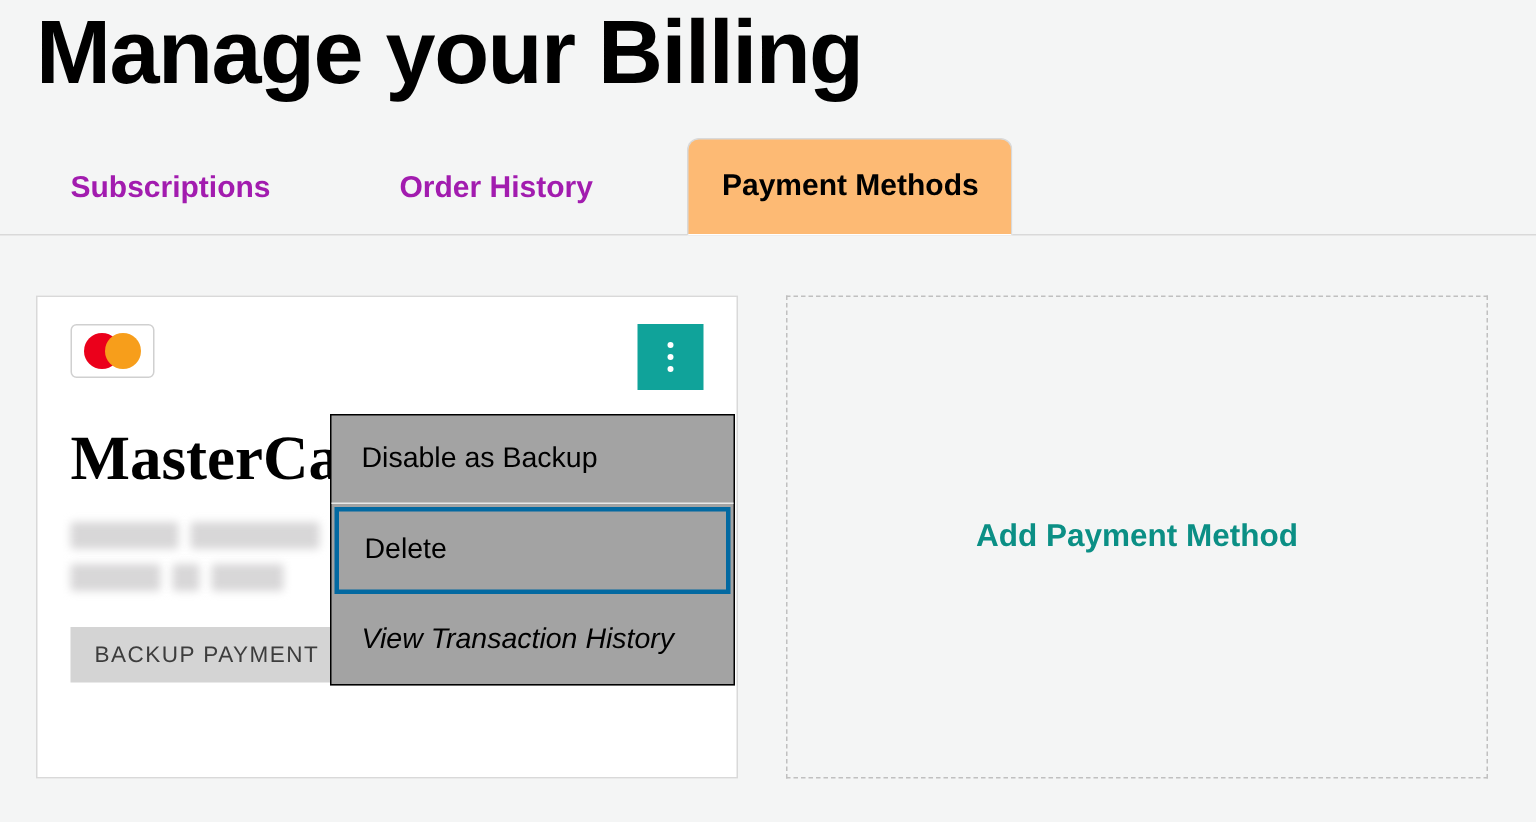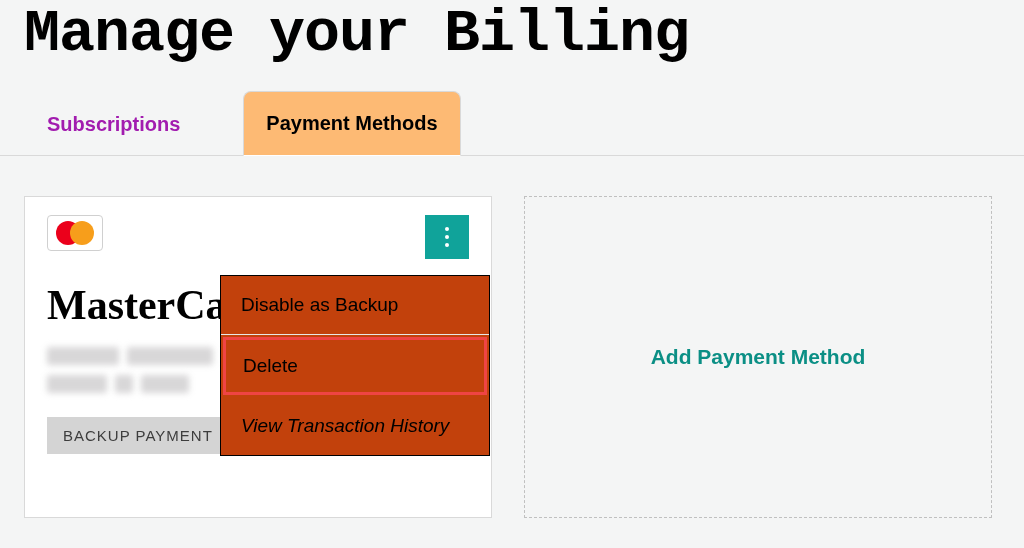--- a/index.html
+++ b/index.html
@@ -11,7 +11,7 @@
       overflow: hidden;
     }
     .page-title {
-      font-family: Liberation Mono, monospace;
+      font-family: Liberation Sans, sans-serif;
       font-size: 60px;
       font-weight: 900;
       color: #000;

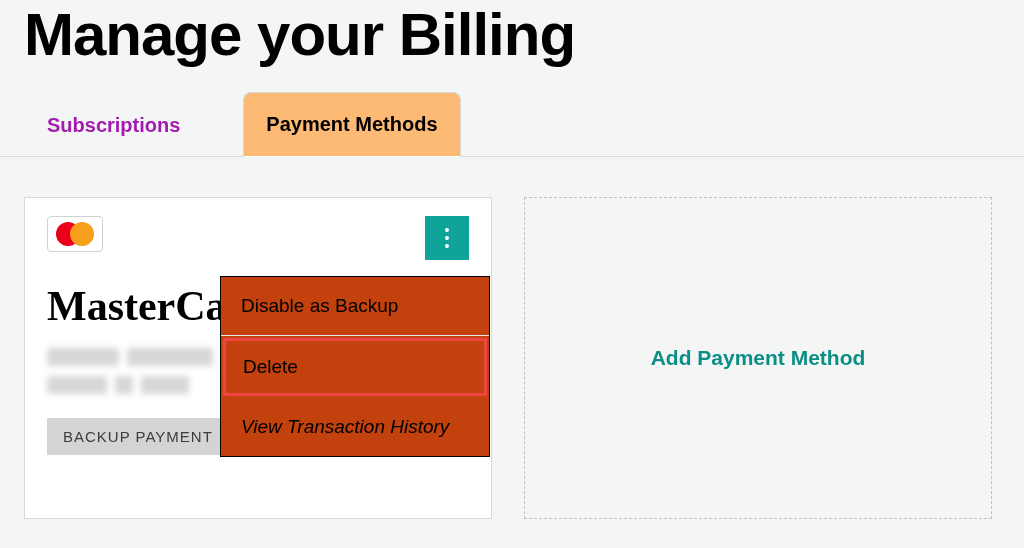--- a/index.html
+++ b/index.html
@@ -177,6 +177,7 @@
 
 <div class="tabs">
   <div class="tab">Subscriptions</div>
+  <div class="tab">Order History</div>
   <div class="tab active">Payment Methods</div>
 </div>
 

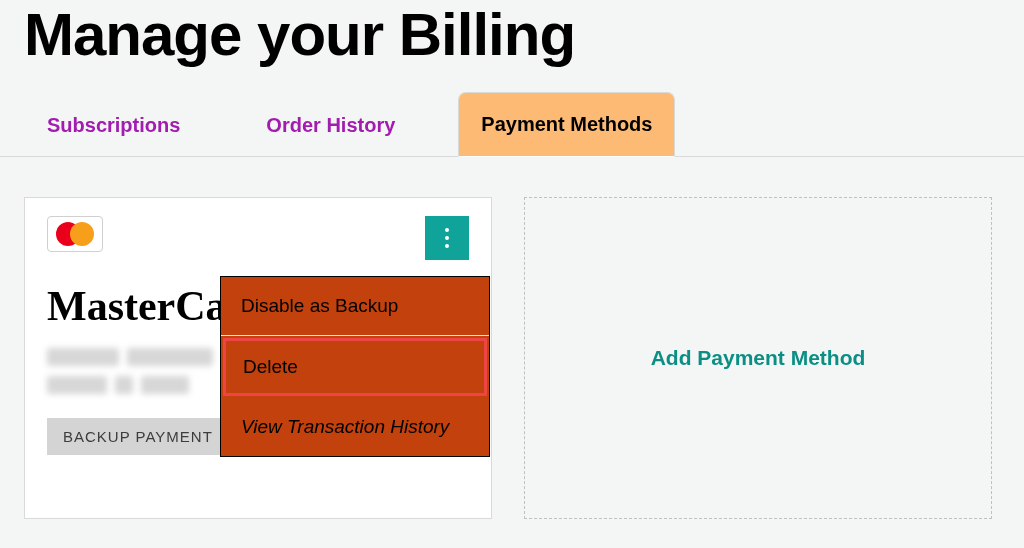--- a/index.html
+++ b/index.html
@@ -152,7 +152,7 @@
       top: 78px;
       left: 195px;
       width: 270px;
-      background: #c2410c;
+      background: #a3a3a3;
       border: 1.5px solid #000;
       z-index: 10;
     }

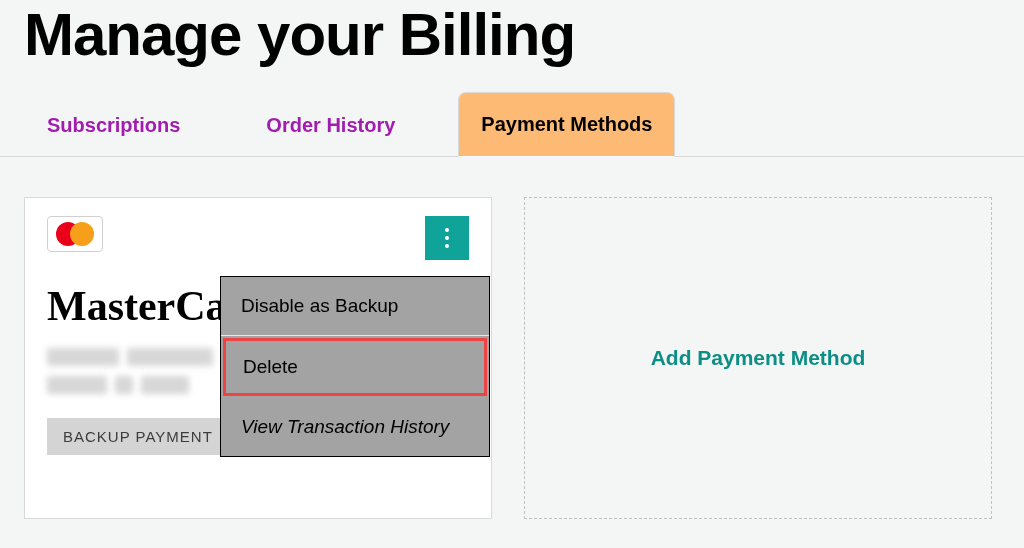--- a/index.html
+++ b/index.html
@@ -165,7 +165,7 @@
     }
     .dropdown-item:last-child { border-bottom: none; font-style: italic; }
     .dropdown-item.highlighted {
-      border: 3px solid #ef4444;
+      border: 3px solid #0369a1;
       margin: 2px;
       padding: 15px 17px;
     }

